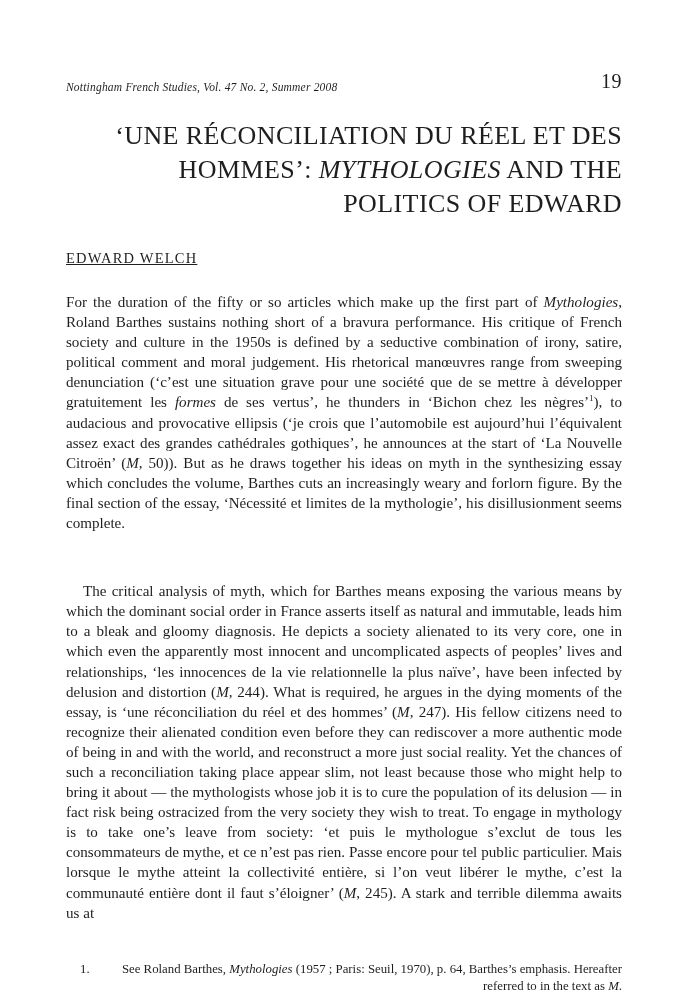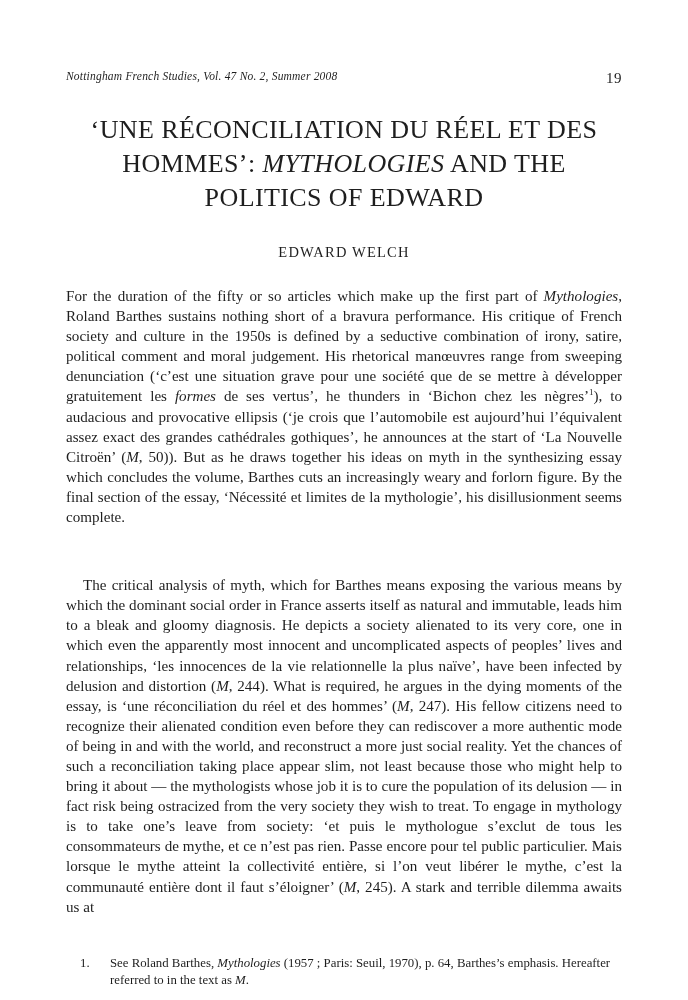--- a/index.html
+++ b/index.html
@@ -20,7 +20,7 @@
   .running-head {
     display: flex;
     justify-content: space-between;
-    align-items: flex-start;
+    align-items: flex-end;
   }
   .journal-ref {
     font-style: italic;

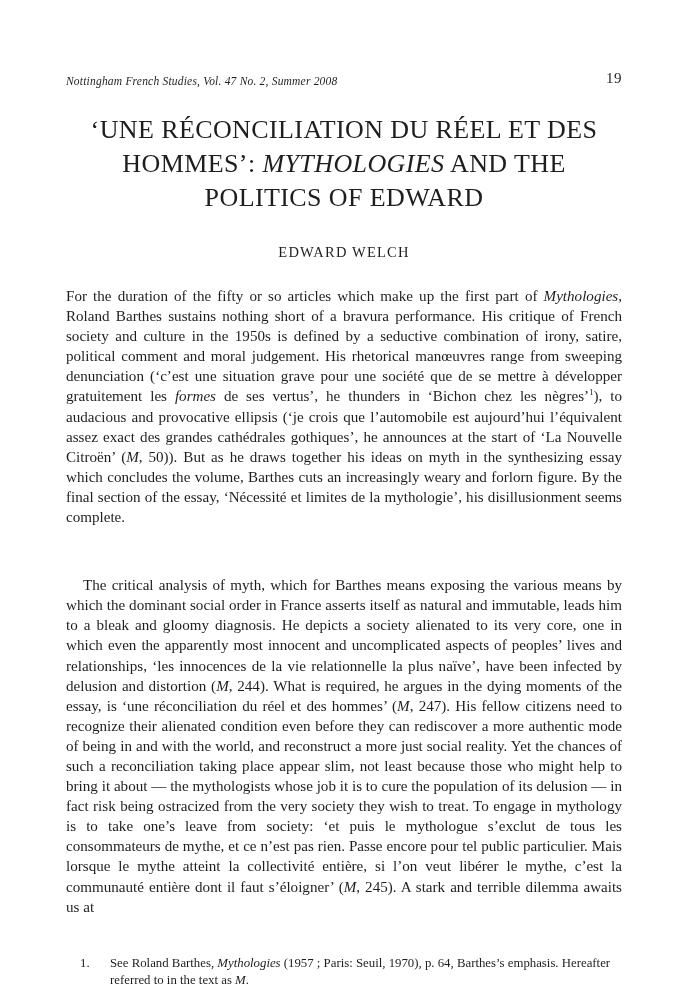--- a/index.html
+++ b/index.html
@@ -28,7 +28,7 @@
     letter-spacing: 0.2px;
   }
   .page-num {
-    font-size: 15px;
+    font-size: 20px;
     letter-spacing: 0.5px;
   }
   .title {

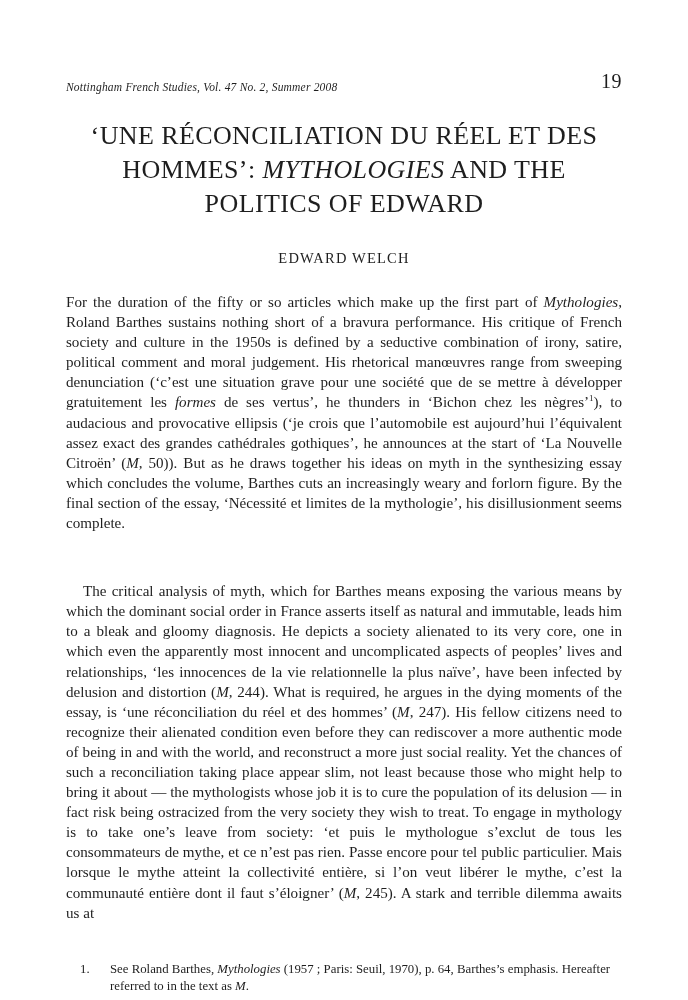--- a/index.html
+++ b/index.html
@@ -33,7 +33,7 @@
   }
   .title {
     font-weight: normal;
-    text-align: center;
+    text-align: right;
     font-size: 26px;
     line-height: 34px;
     letter-spacing: 0.4px;

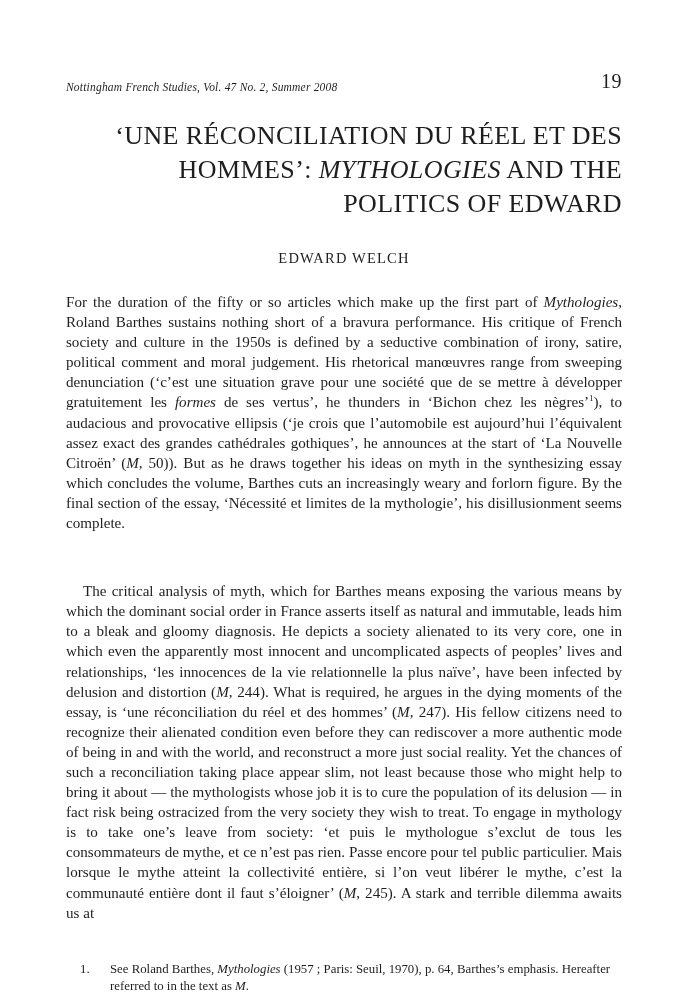--- a/index.html
+++ b/index.html
@@ -41,10 +41,10 @@
   }
   .title .t-line { display: block; }
   .author {
-    text-align: center;
     font-size: 14.5px;
     letter-spacing: 1.2px;
     margin-top: 29px;
+    text-decoration: underline;
   }
   .body-text {
     margin-top: 25px;

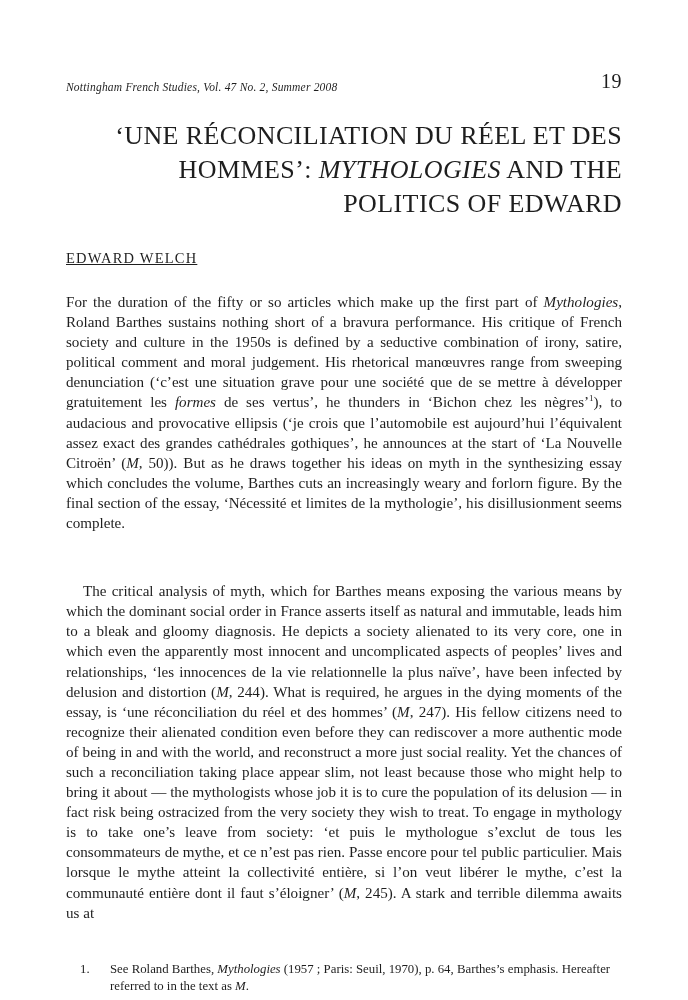--- a/index.html
+++ b/index.html
@@ -71,7 +71,7 @@
     width: 30px;
     padding-left: 14px;
   }
-  .fn-text { flex: 1; }
+  .fn-text { flex: 1; text-align: right; }
   i { font-style: italic; }
 </style>
 </head>

